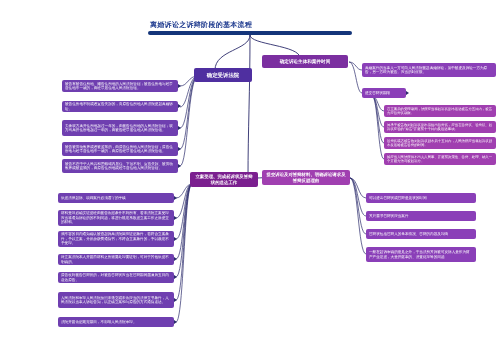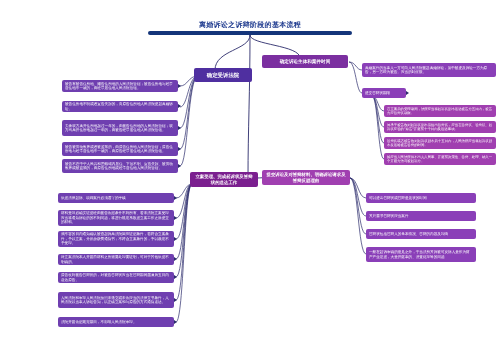--- a/index.html
+++ b/index.html
@@ -64,7 +64,7 @@
     <path d="M350 178 C358 178 358 254 366 254" stroke="#2b2b6b" stroke-width="0.7" fill="none"></path>
   </svg>
 
-  <div class="title" style="position:absolute;left:150px;top:20px;width:200px;text-align:center;color:#1f3b8f;">离婚诉讼之诉辩阶段的基本流程</div>
+  <div class="title" style="position:absolute;left:150px;top:20px;width:200px;color:#1f3b8f;">离婚诉讼之诉辩阶段的基本流程</div>
 
   <div class="node lvl1" style="left:194px;top:68px;width:58px;height:14px;background:#4f2fa0;">
     <span>确定受诉法院</span>

